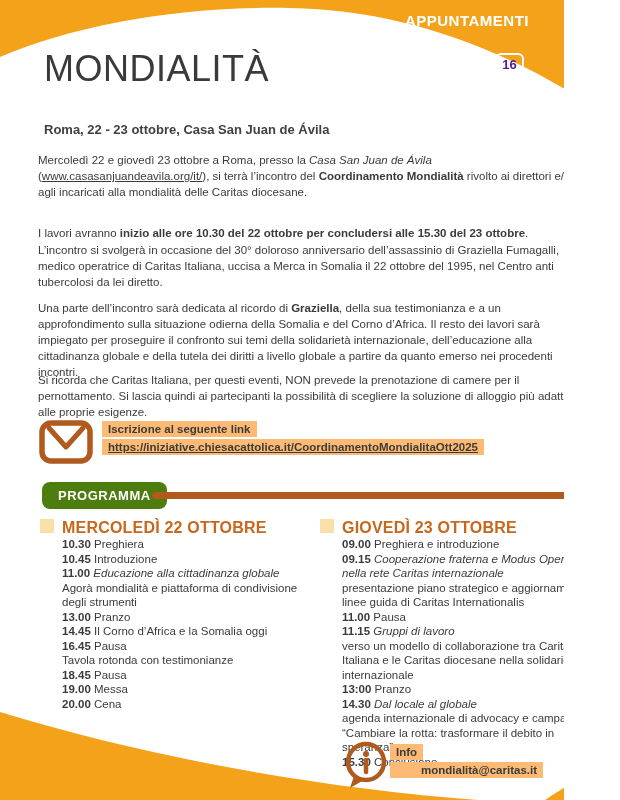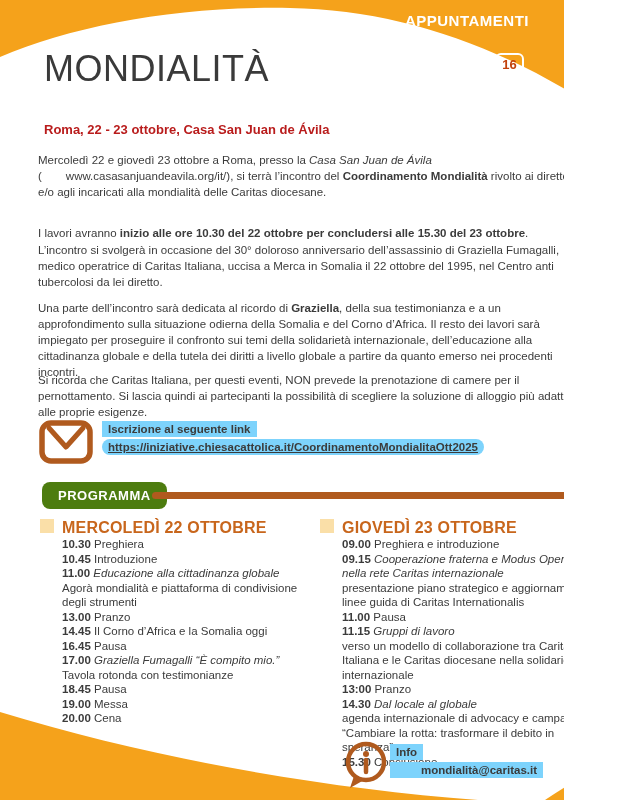--- a/index.html
+++ b/index.html
@@ -11,7 +11,7 @@
 
   .tag{position:absolute;top:12px;right:35px;color:#fff;font-weight:bold;font-size:15px;letter-spacing:.5px;}
   .badge{position:absolute;top:53px;right:40px;width:25px;height:20px;border:2.5px solid #fff;border-radius:6px;
-         color:#c2410c;font-weight:bold;font-size:13px;text-align:center;line-height:20px;}
+         color:#4c1d95;font-weight:bold;font-size:13px;text-align:center;line-height:20px;}
 
   .title{position:absolute;left:44px;top:50px;font-size:36px;line-height:37px;letter-spacing:.5px;color:#3a3a3a;}
   .subtitle{position:absolute;left:44px;top:122px;font-size:13px;font-weight:bold;color:#b91c1c;}

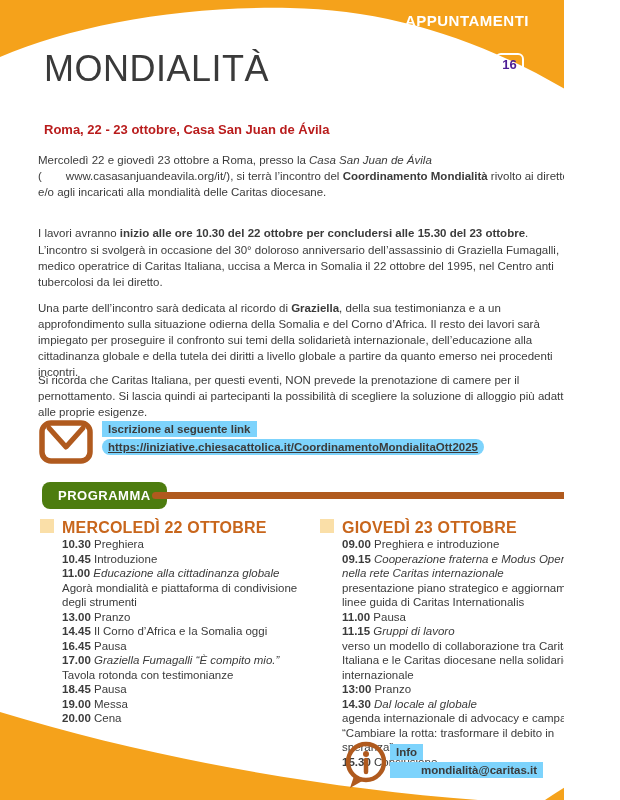--- a/index.html
+++ b/index.html
@@ -14,7 +14,7 @@
          color:#4c1d95;font-weight:bold;font-size:13px;text-align:center;line-height:20px;}
 
   .title{position:absolute;left:44px;top:50px;font-size:36px;line-height:37px;letter-spacing:.5px;color:#3a3a3a;}
-  .subtitle{position:absolute;left:44px;top:122px;font-size:13px;font-weight:bold;color:#b91c1c;}
+  .subtitle{position:absolute;left:44px;top:122px;font-size:13px;font-weight:bold;color:#404040;}
 
   .para{position:absolute;left:38px;width:552px;font-size:11.5px;line-height:16px;}
   #p1{top:152px;} #p2{top:215px;margin-top:10px;} #p3{top:242px;} #p4{top:300px;} #p5{top:372px;}

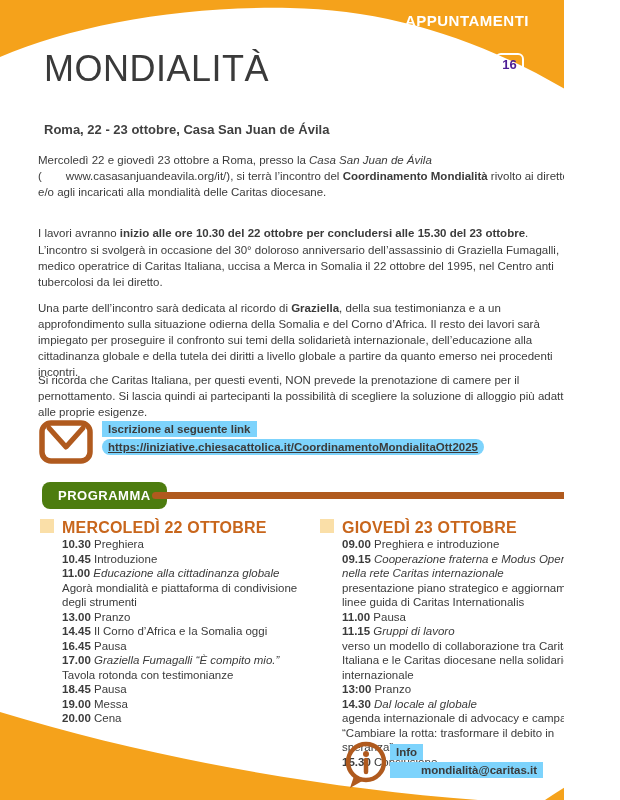--- a/index.html
+++ b/index.html
@@ -18,7 +18,7 @@
 
   .para{position:absolute;left:38px;width:552px;font-size:11.5px;line-height:16px;}
   #p1{top:152px;} #p2{top:215px;margin-top:10px;} #p3{top:242px;} #p4{top:300px;} #p5{top:372px;}
-  .b{font-weight:bold;} .i{font-style:italic;} .u{margin-left:24px;}
+  .b{font-weight:bold;} .i{font-style:italic;} .u{text-decoration:underline;}
 
   .signup-icon{position:absolute;left:38px;top:419px;}
   .hl{display:inline-block;background:#7dd3fc;padding:2px 6px;font-weight:bold;font-size:11.5px;}

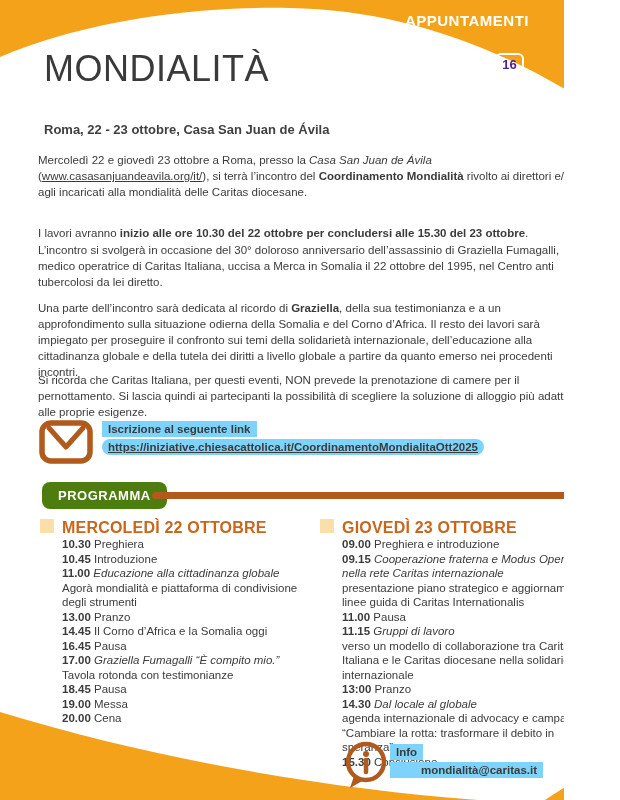--- a/index.html
+++ b/index.html
@@ -21,7 +21,7 @@
   .b{font-weight:bold;} .i{font-style:italic;} .u{text-decoration:underline;}
 
   .signup-icon{position:absolute;left:38px;top:419px;}
-  .hl{display:inline-block;background:#7dd3fc;padding:2px 6px;font-weight:bold;font-size:11.5px;}
+  .hl{display:inline-block;background:#fdba74;padding:2px 6px;font-weight:bold;font-size:11.5px;}
   .signup-label{position:absolute;left:102px;top:421px;}
   .signup-url{position:absolute;left:102px;top:439px;text-decoration:underline;border-radius:8px;}
 

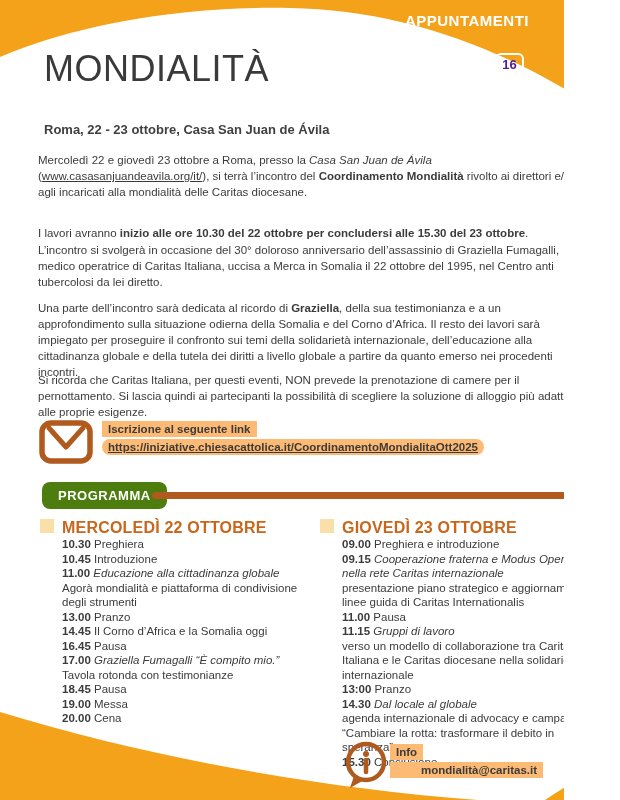--- a/index.html
+++ b/index.html
@@ -23,7 +23,7 @@
   .signup-icon{position:absolute;left:38px;top:419px;}
   .hl{display:inline-block;background:#fdba74;padding:2px 6px;font-weight:bold;font-size:11.5px;}
   .signup-label{position:absolute;left:102px;top:421px;}
-  .signup-url{position:absolute;left:102px;top:439px;text-decoration:underline;border-radius:8px;}
+  .signup-url{position:absolute;left:102px;top:439px;text-decoration:underline;}
 
   .prog-box{position:absolute;left:42px;top:482px;background:#4d7c0f;color:#fff;font-weight:bold;
             font-size:13px;letter-spacing:.5px;padding:6px 16px;border-radius:8px;}

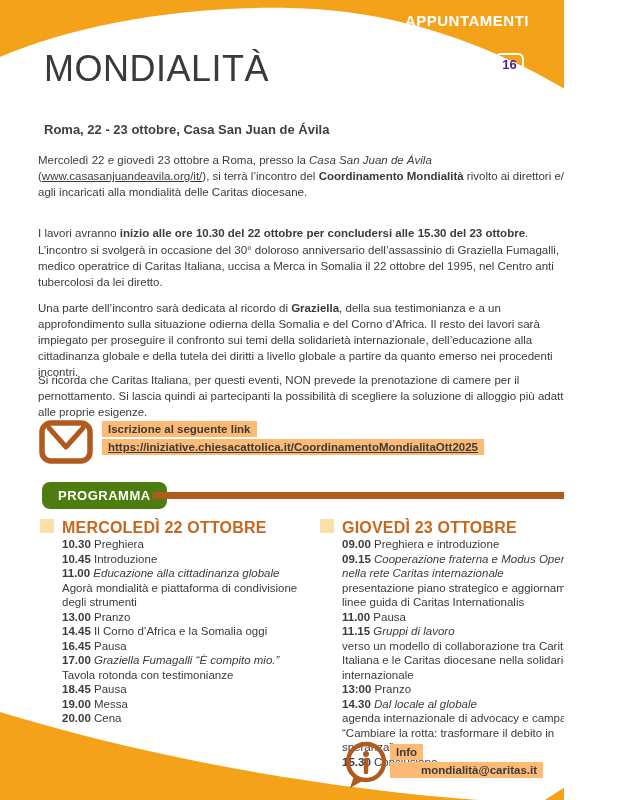--- a/index.html
+++ b/index.html
@@ -90,7 +90,6 @@
       <div class="sched-item"><span class="time">13.00 </span><span>Pranzo</span></div>
       <div class="sched-item"><span class="time">14.45 </span><span>Il Corno d’Africa e la Somalia oggi</span></div>
       <div class="sched-item"><span class="time">16.45 </span><span>Pausa</span></div>
-      <div class="sched-item"><span class="time">17.00 </span><span class="i">Graziella Fumagalli “È compito mio.”</span></div>
       <div class="sched-item"><span>Tavola rotonda con testimonianze</span></div>
       <div class="sched-item"><span class="time">18.45 </span><span>Pausa</span></div>
       <div class="sched-item"><span class="time">19.00 </span><span>Messa</span></div>

